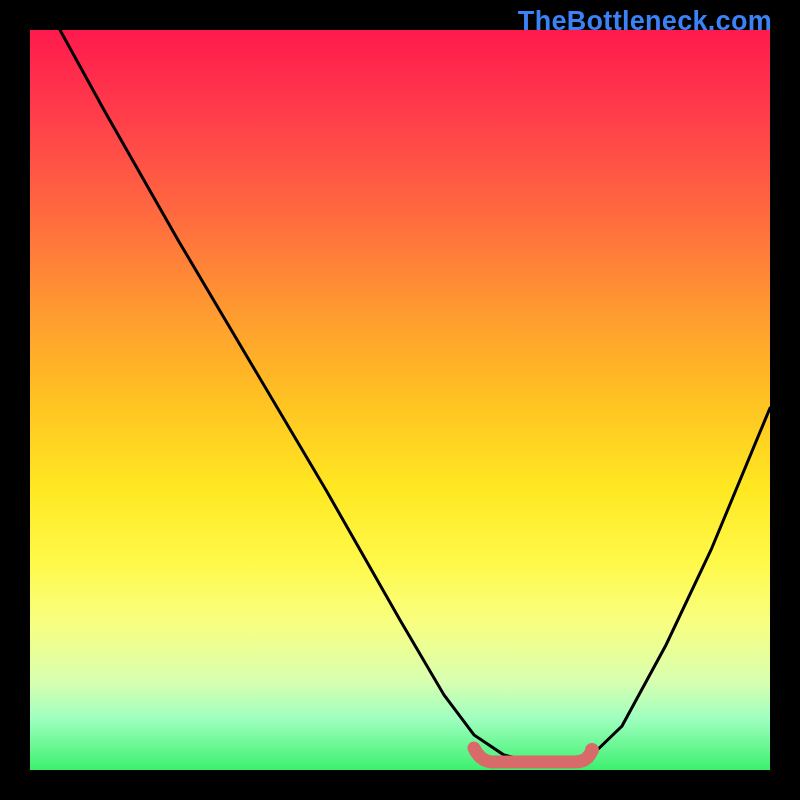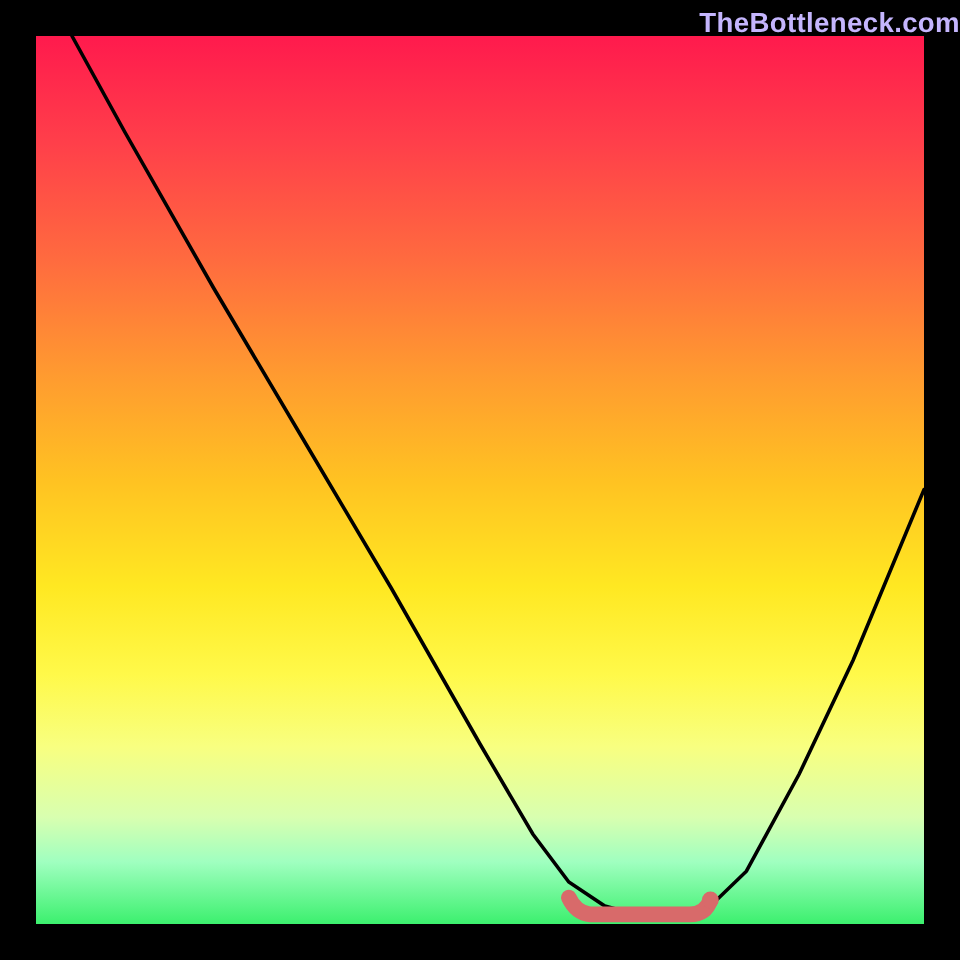--- a/index.html
+++ b/index.html
@@ -42,9 +42,9 @@
   .watermark {
     position: absolute;
     top: 6px;
-    right: 0;
-    color: #c4b5fd;
-    font-size: 23px;
+    right: 28px;
+    color: #3b82f6;
+    font-size: 27px;
     font-weight: 600;
     letter-spacing: 0.3px;
     user-select: none;

